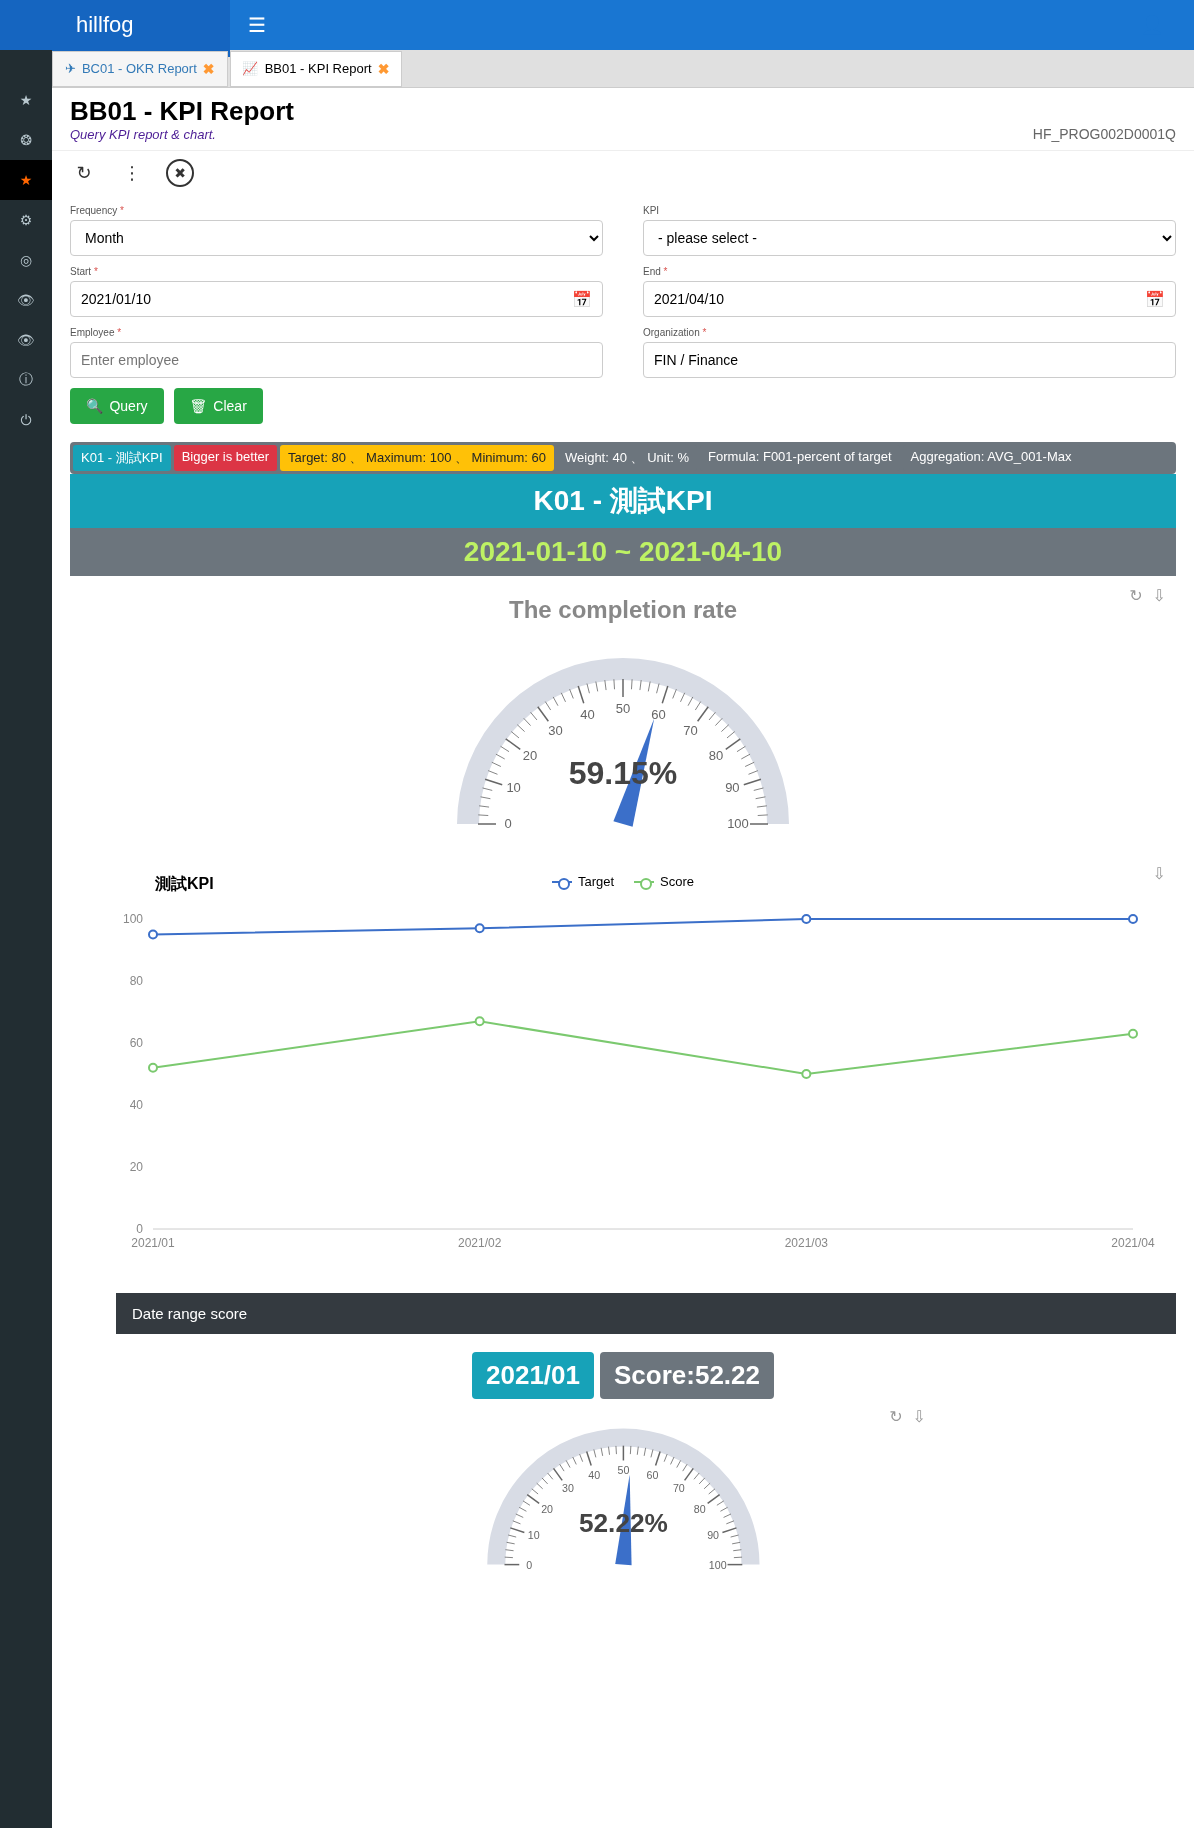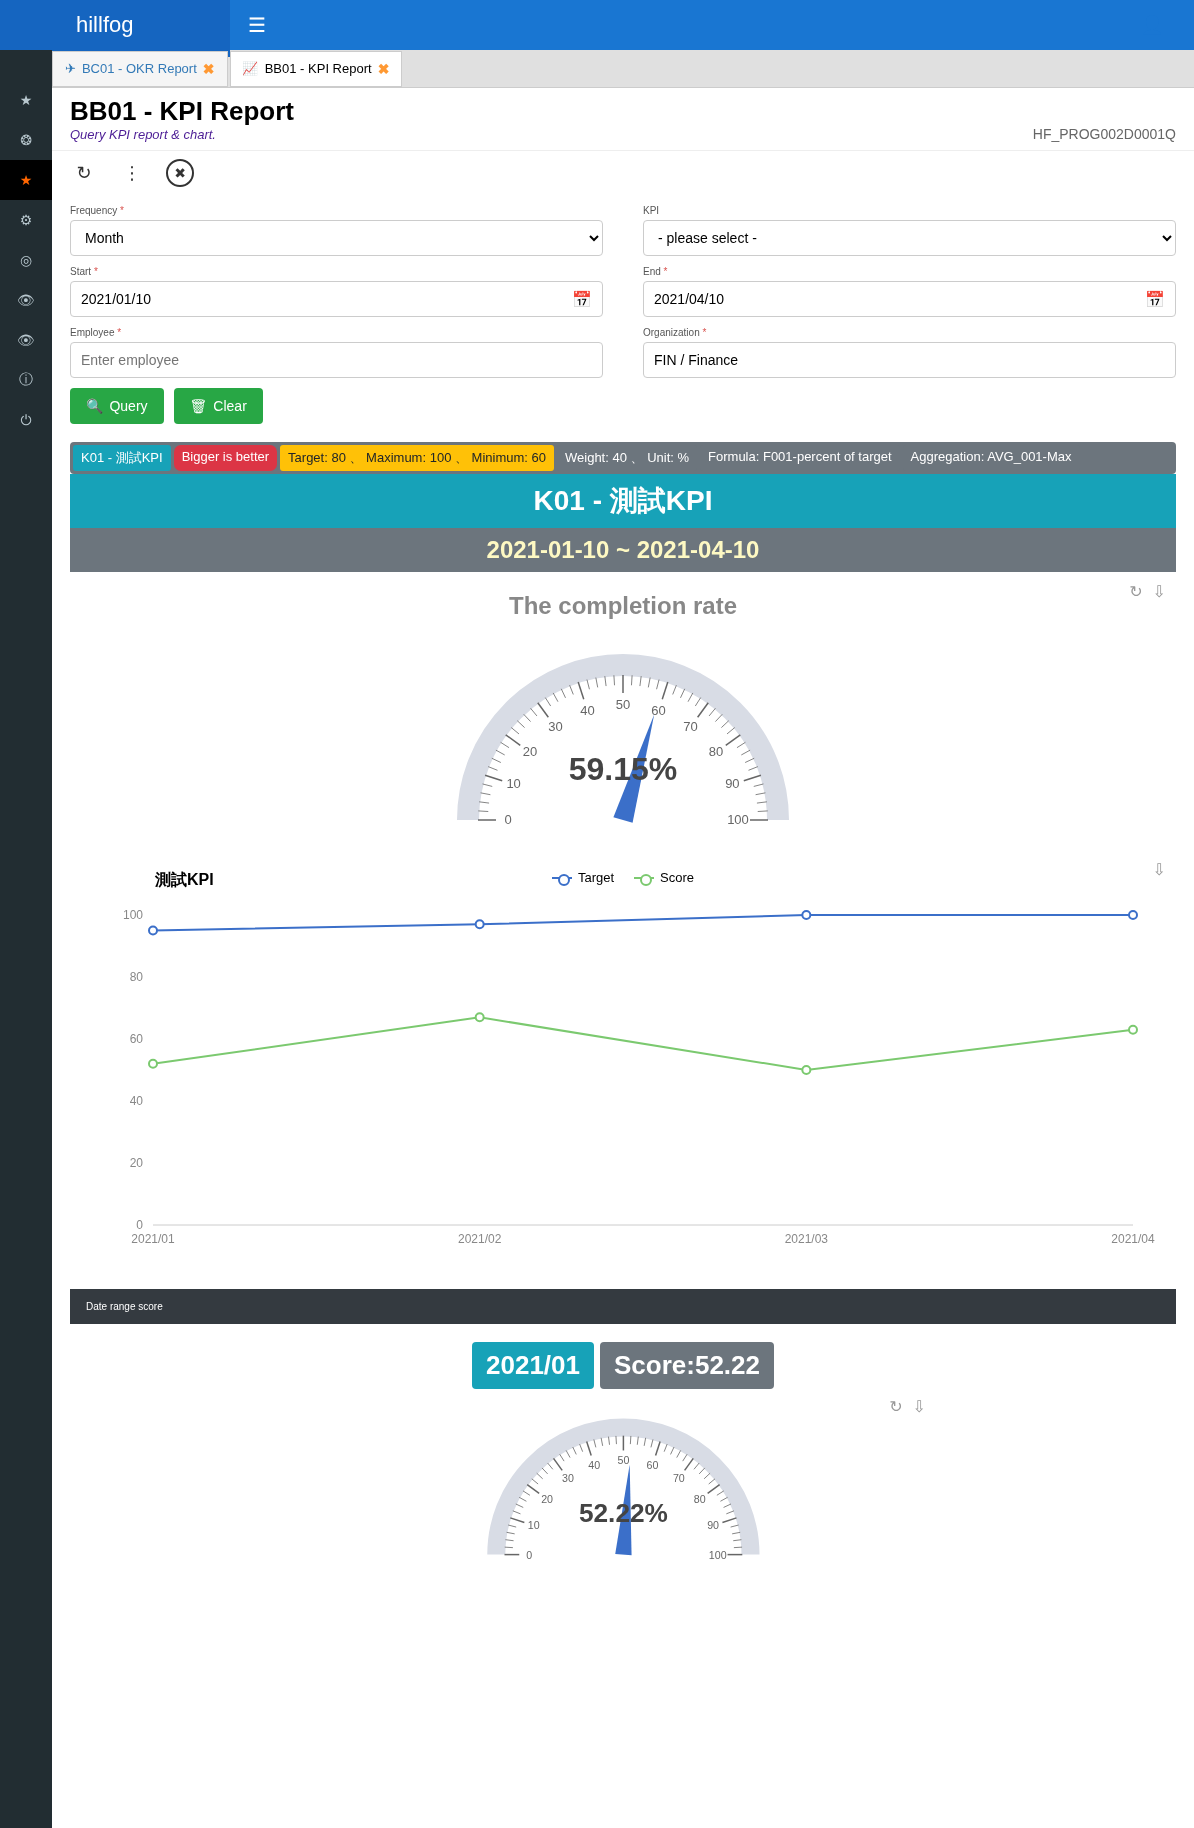--- a/index.html
+++ b/index.html
@@ -55,7 +55,7 @@
 .info-strip { background: #6c757d; display: flex; flex-wrap: wrap; gap: 3px; padding: 3px; border-radius: 4px; margin-bottom: 0; }
 .badge { padding: 4px 8px; font-size: 13px; border-radius: 3px; color: #fff; }
 .b-teal { background: #17a2b8; }
-.b-red { background: #dc3545; border-radius: 7px; }
+.b-red { background: #dc3545; }
 .b-warn { background: #ffc107; color: #212529; }
 .b-sec { background: #6c757d; }
 

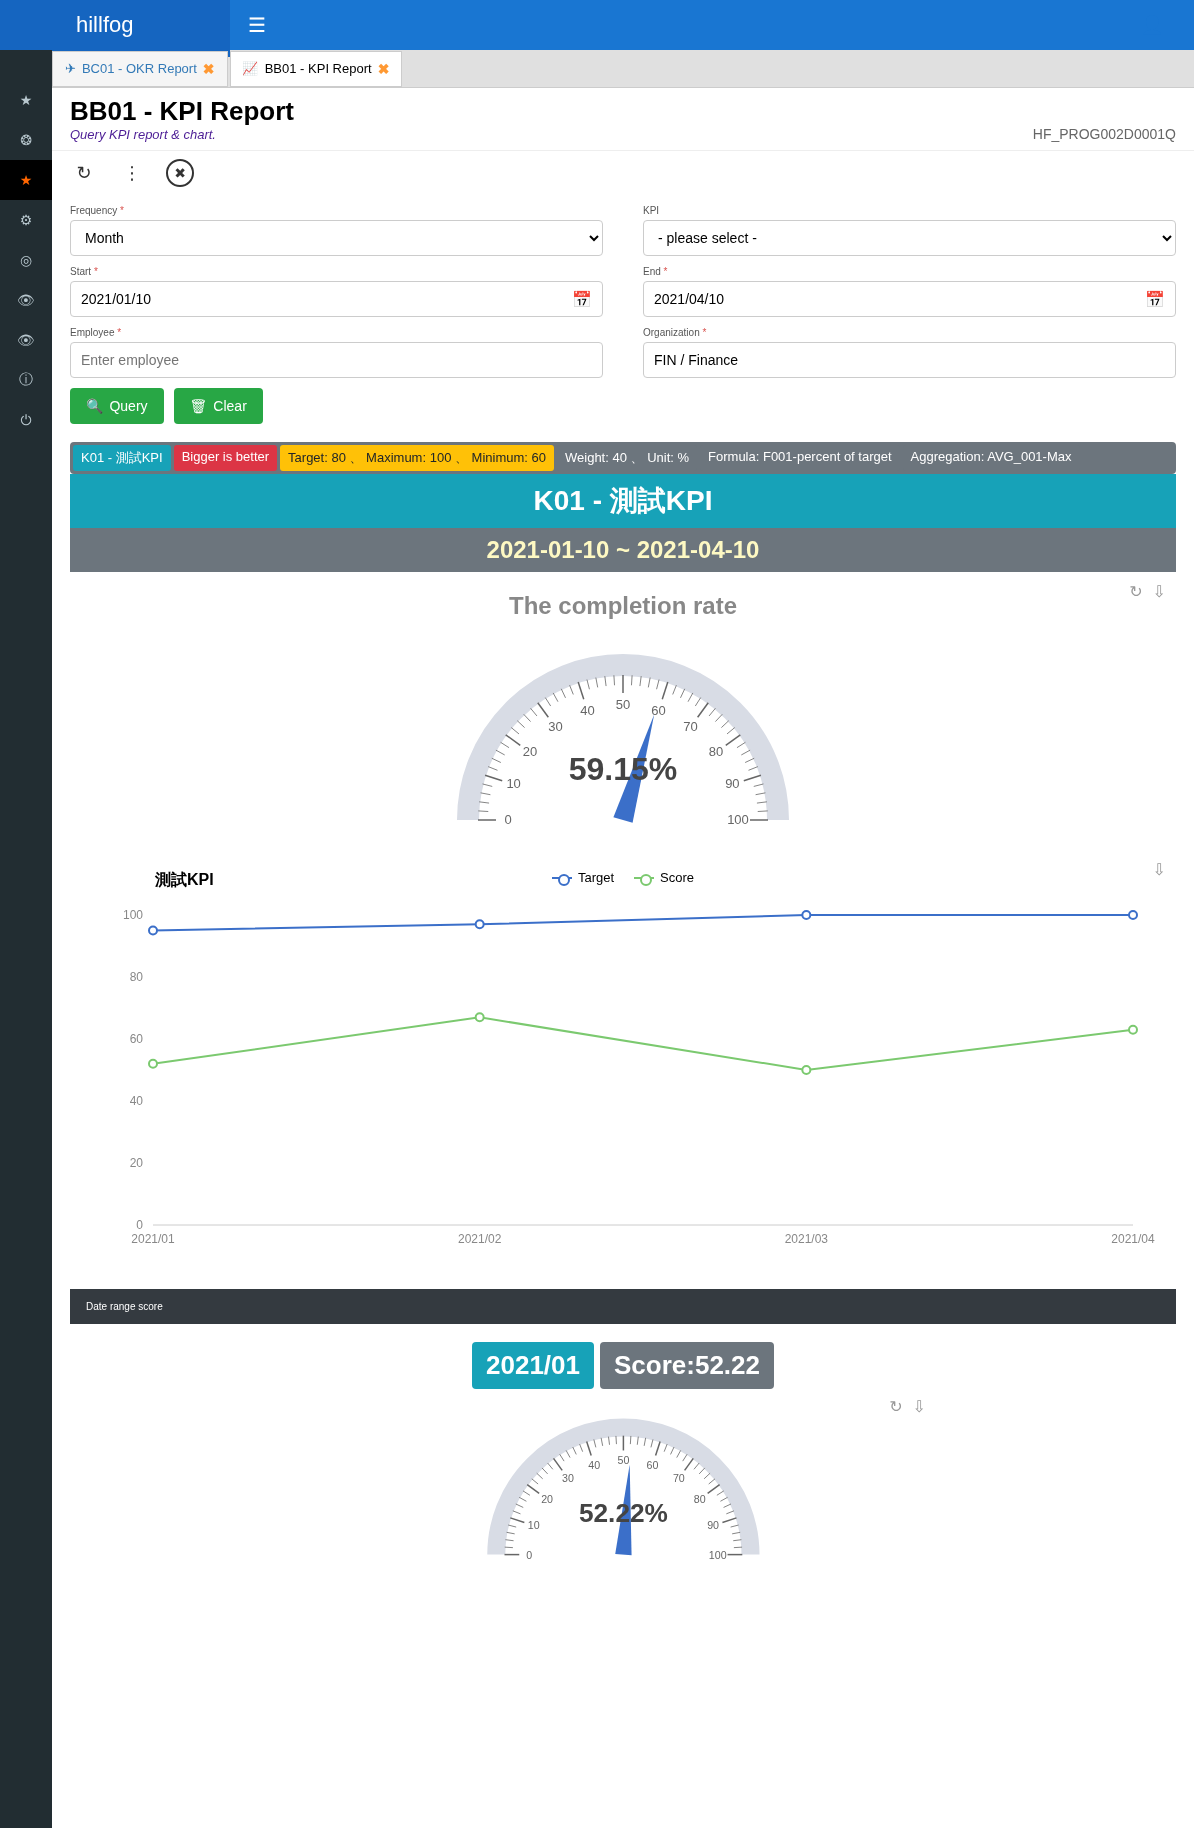--- a/index.html
+++ b/index.html
@@ -60,7 +60,7 @@
 .b-sec { background: #6c757d; }
 
 .kpi-title-bar { background: #17a2b8; color: #fff; text-align: center; font-size: 28px; font-weight: bold; padding: 8px; }
-.date-range-bar { background: #6c757d; color: #fef9c3; text-align: center; font-size: 24px; font-weight: bold; padding: 8px; }
+.date-range-bar { background: #6c757d; color: #bef264; text-align: center; font-size: 28px; font-weight: bold; padding: 8px; }
 
 
 .chart-box { position: relative; padding: 20px; }

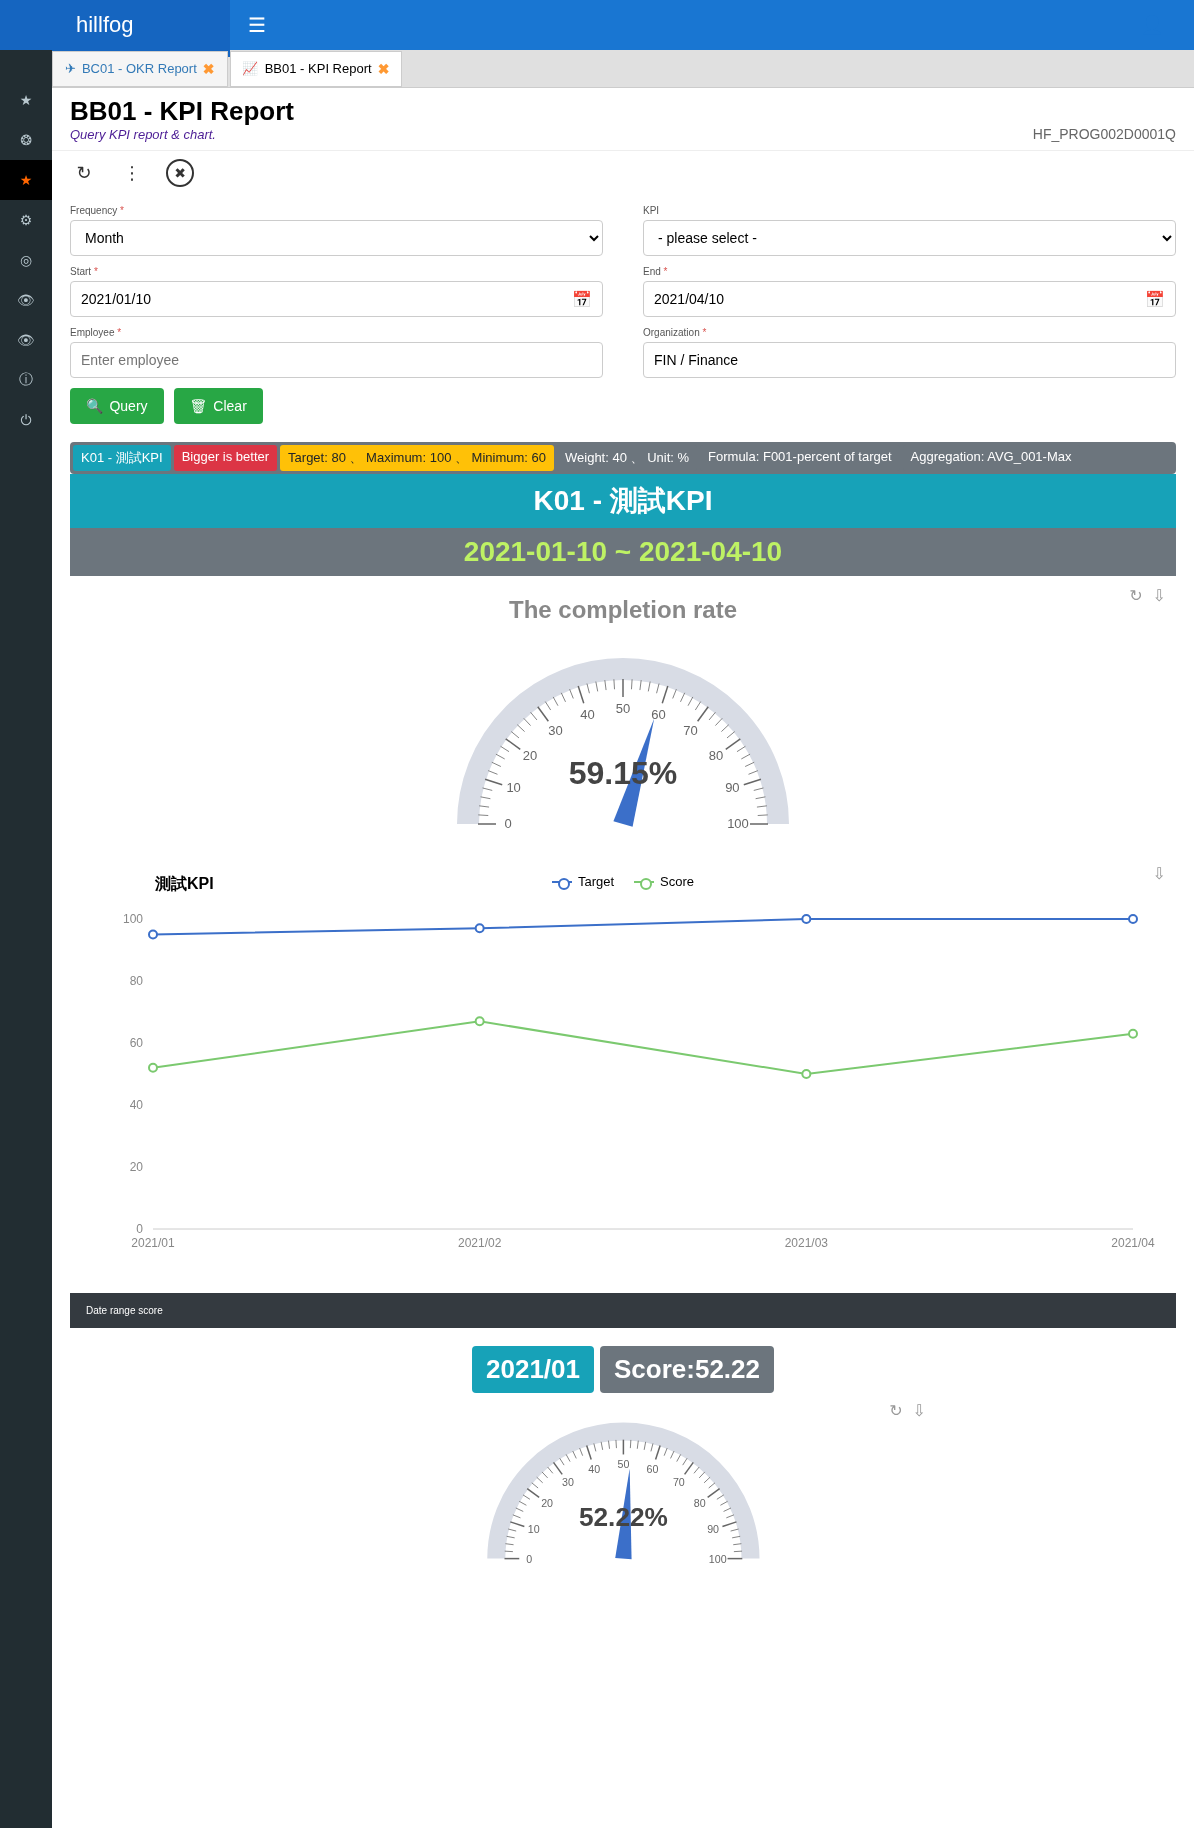--- a/index.html
+++ b/index.html
@@ -84,7 +84,7 @@
 
 .line-svg { width: 100%; height: 380px; }
 
-.section-bar { background: #343a40; color: #fff; padding: 12px 16px; font-size: 10px; }
+.section-bar { background: #343a40; color: #fff; padding: 12px 16px; font-size: 15px; margin-left: 46px; }
 
 .score-badge-row { display: flex; justify-content: center; gap: 6px; margin: 18px 0; }
 .score-badge { padding: 8px 14px; font-size: 26px; font-weight: bold; color: #fff; border-radius: 4px; }

